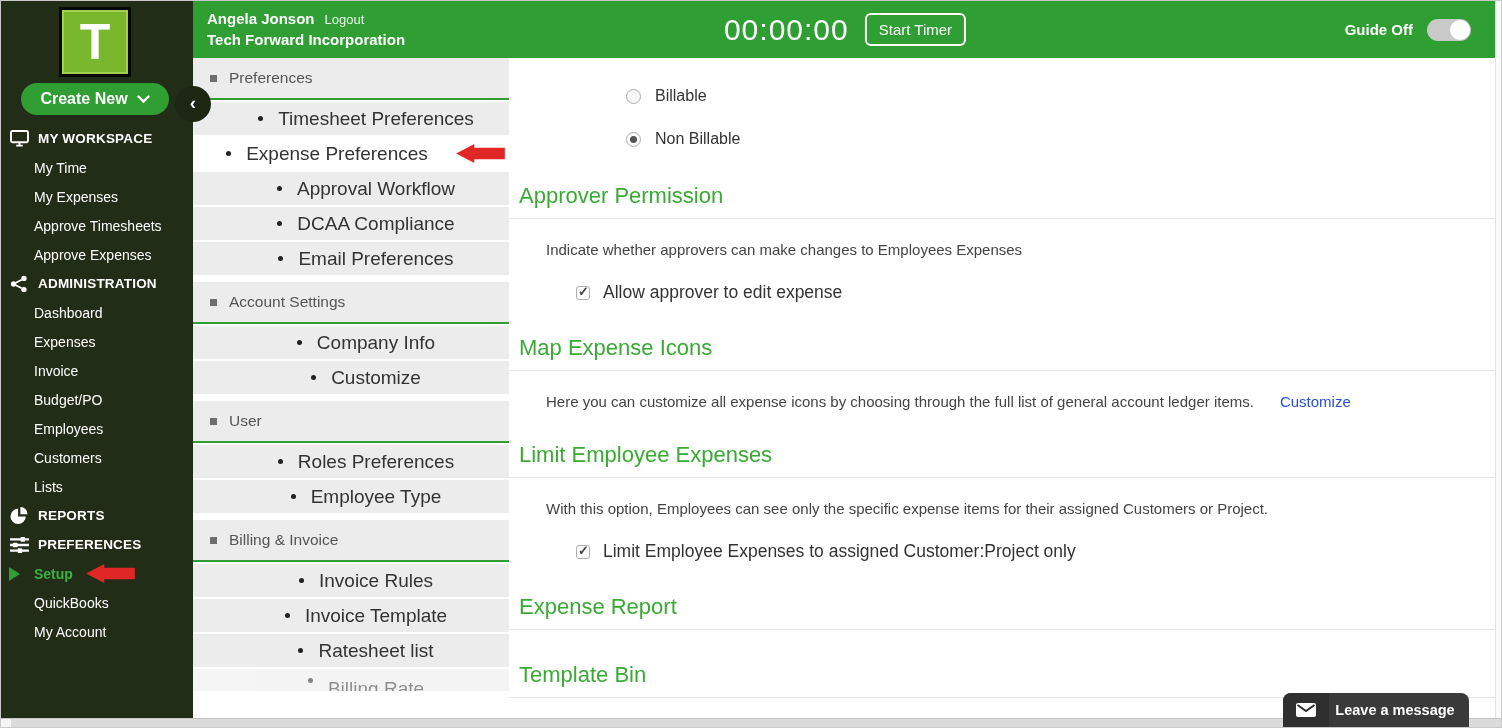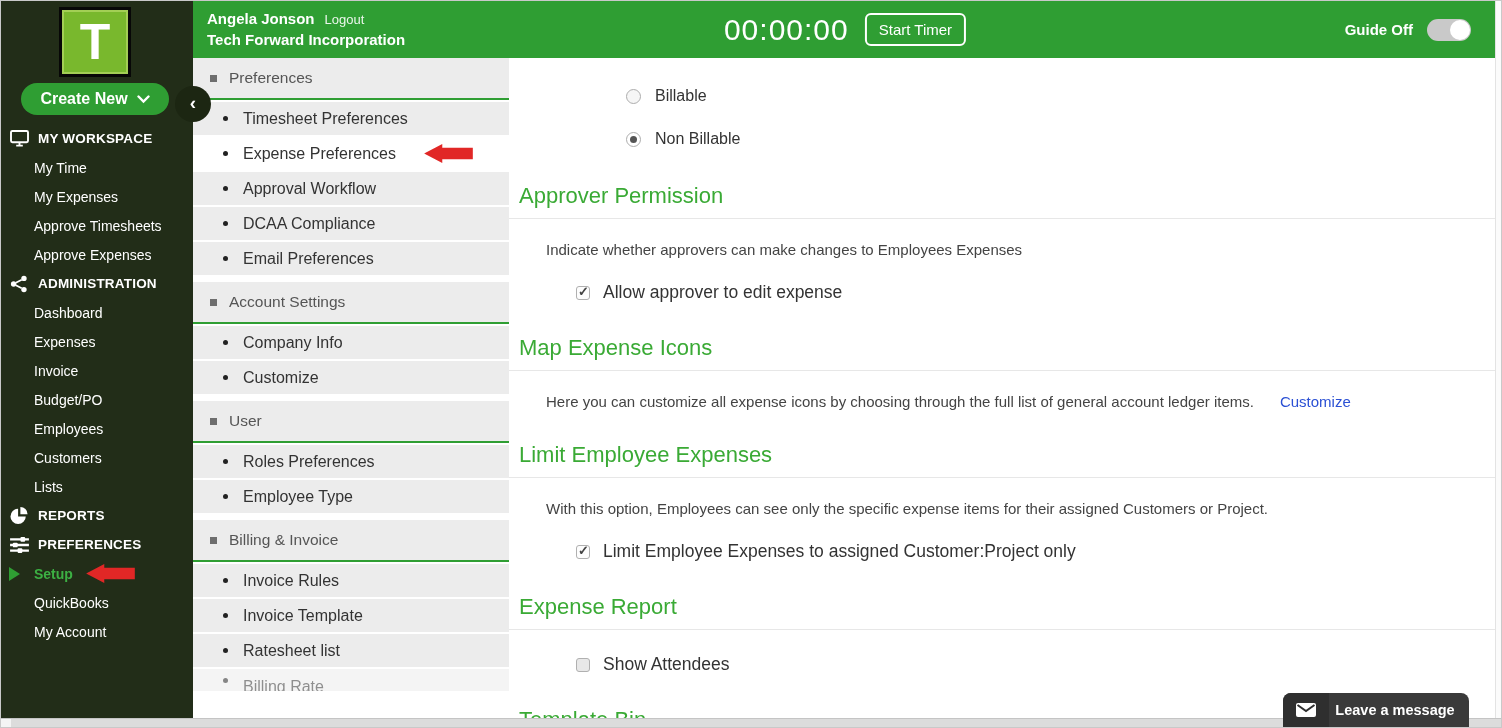--- a/index.html
+++ b/index.html
@@ -45,7 +45,7 @@
                 padding-left:17px; color:#555; font-size:15.5px; margin-top:7px; }
   .sub-header:first-child { margin-top:0; }
   .sq-bullet { width:7px; height:7px; background:#6e6e6e; flex:0 0 auto; }
-  .sub-item { display:flex; align-items:center; height:33px; background:#ececec; margin-top:2px; padding-left:30px; gap:15px; font-size:16px; color:#333; cursor:pointer; }
+  .sub-item { display:flex; align-items:center; height:33px; background:#ececec; margin-top:2px; padding-left:30px; gap:15px; font-size:19px; color:#333; cursor:pointer;justify-content:center; }
   .sub-item.selected { background:#fff; }
   .dot-bullet { width:5px; height:5px; border-radius:50%; background:#222; flex:0 0 auto; }
   .sub-item.partial { height:22px; overflow:hidden; align-items:flex-start; padding-top:9px; opacity:.55; }

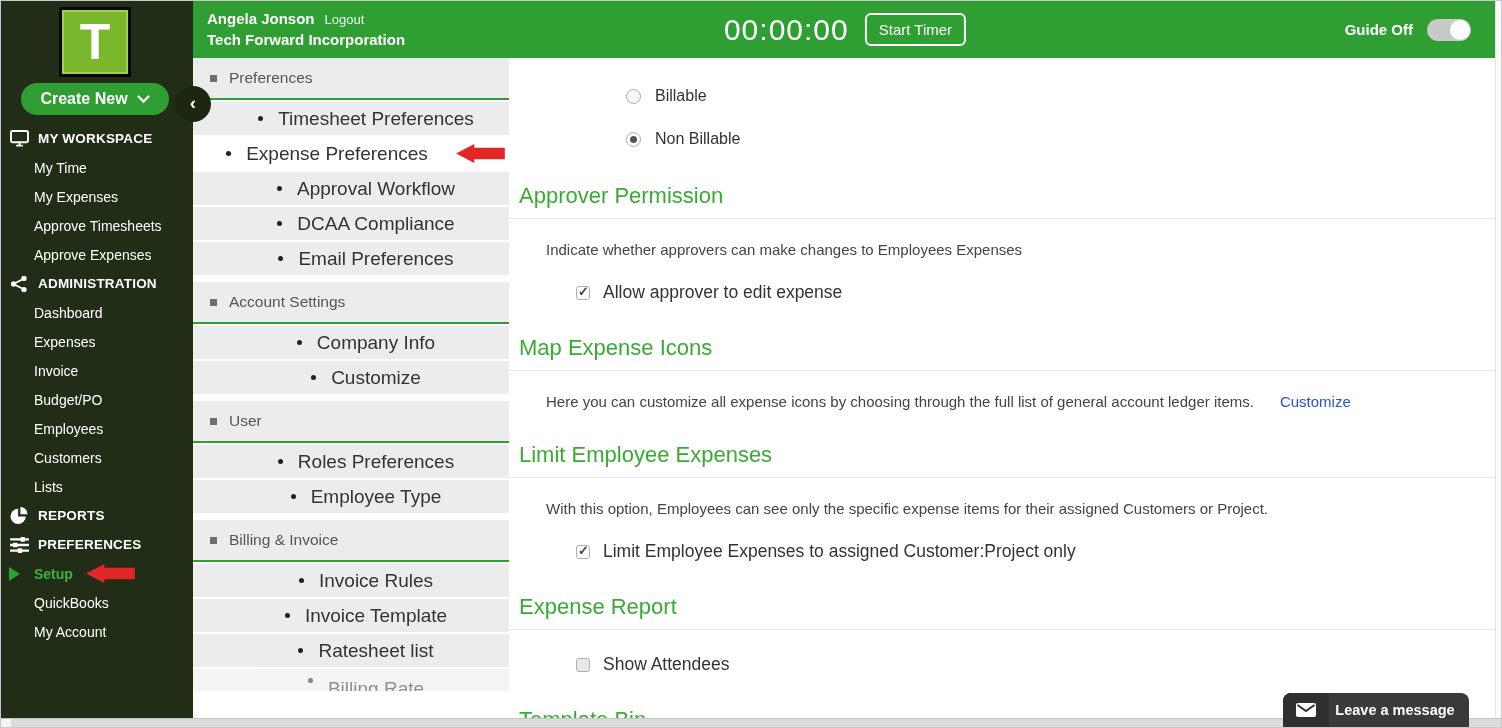--- a/index.html
+++ b/index.html
@@ -323,10 +323,6 @@
         </section>
         <section class="section">
           <h2 class="section-heading">Expense Report</h2>
-          <div class="check-row">
-            <span class="checkbox"></span>
-            <span>Show Attendees</span>
-          </div>
         </section>
         <section class="section">
           <h2 class="section-heading">Template Bin</h2>

